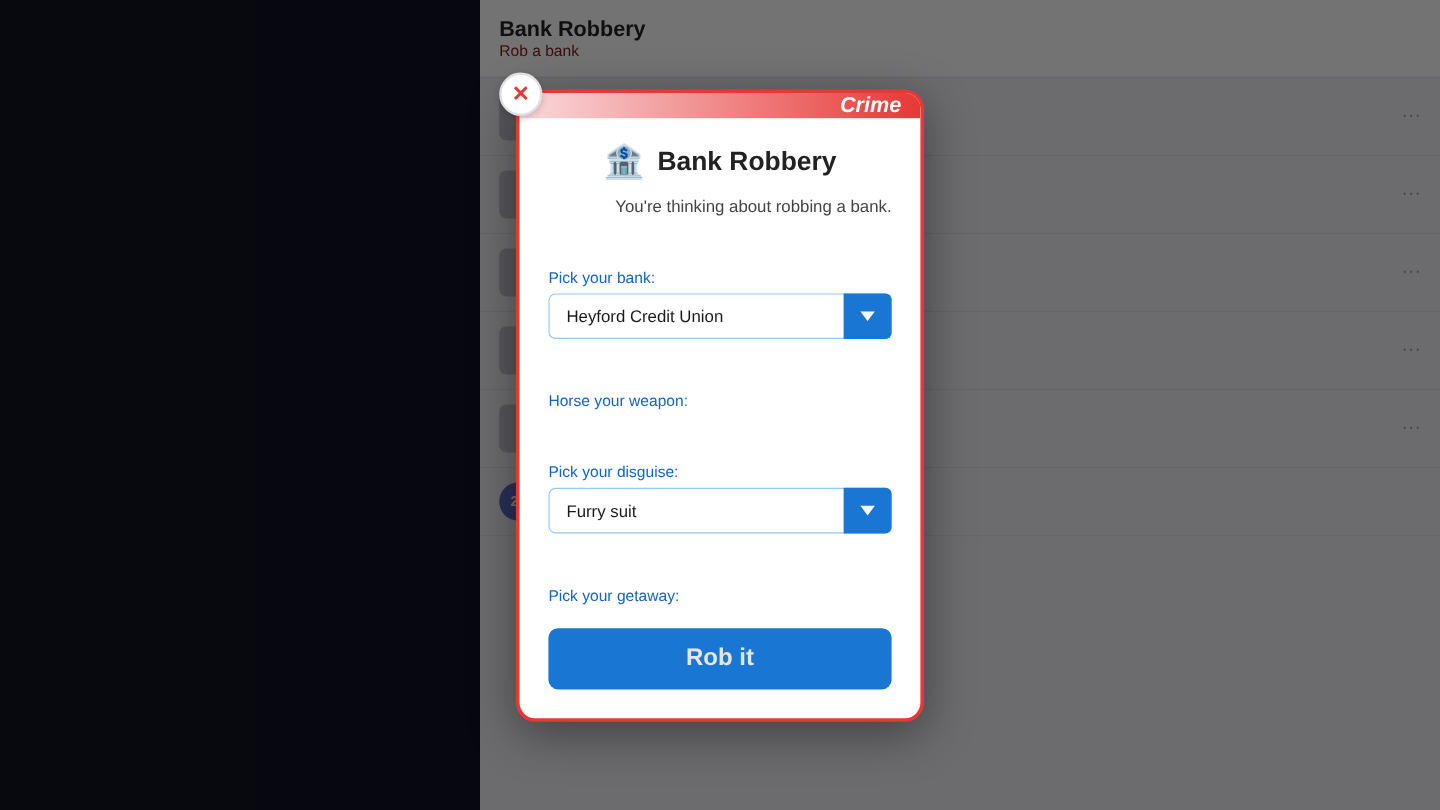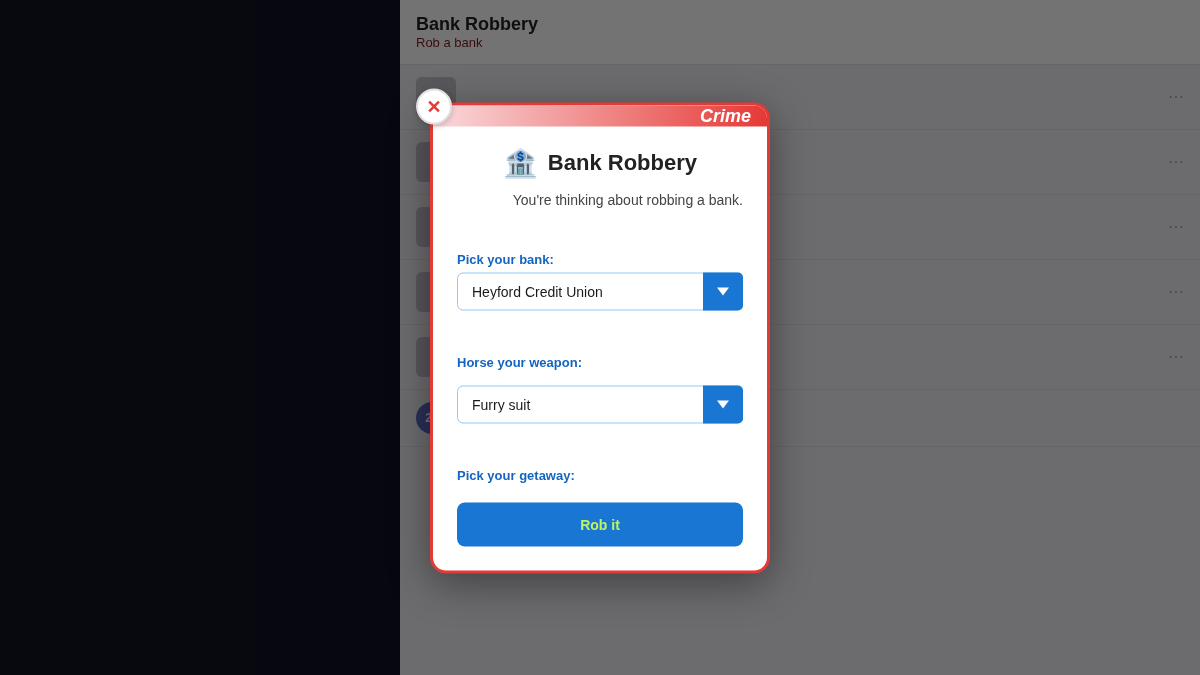--- a/index.html
+++ b/index.html
@@ -189,7 +189,7 @@
     .field-label {
       display: block;
       font-size: 13px;
-      font-weight: bold;
+      font-weight: normal;
       color: #1565c0;
       margin-bottom: 6px;
       margin-top: 44px;

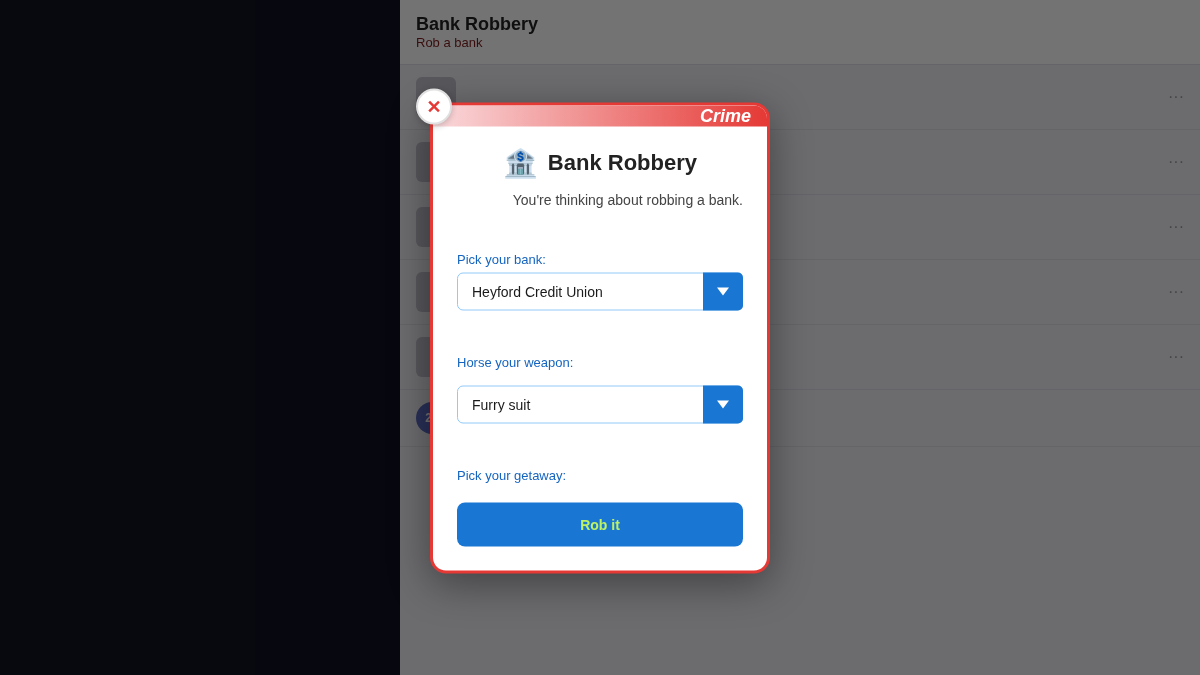--- a/index.html
+++ b/index.html
@@ -362,6 +362,7 @@
 
       
       <div class="field-group">
+        <label class="field-label">Pick your disguise:</label>
         <div class="field-select-wrapper">
           <select class="field-select"><option value="Furry suit">Furry suit</option><option value="Clown costume">Clown costume</option><option value="Business suit">Business suit</option><option value="Ski mask">Ski mask</option></select>
           <div class="select-arrow"></div>

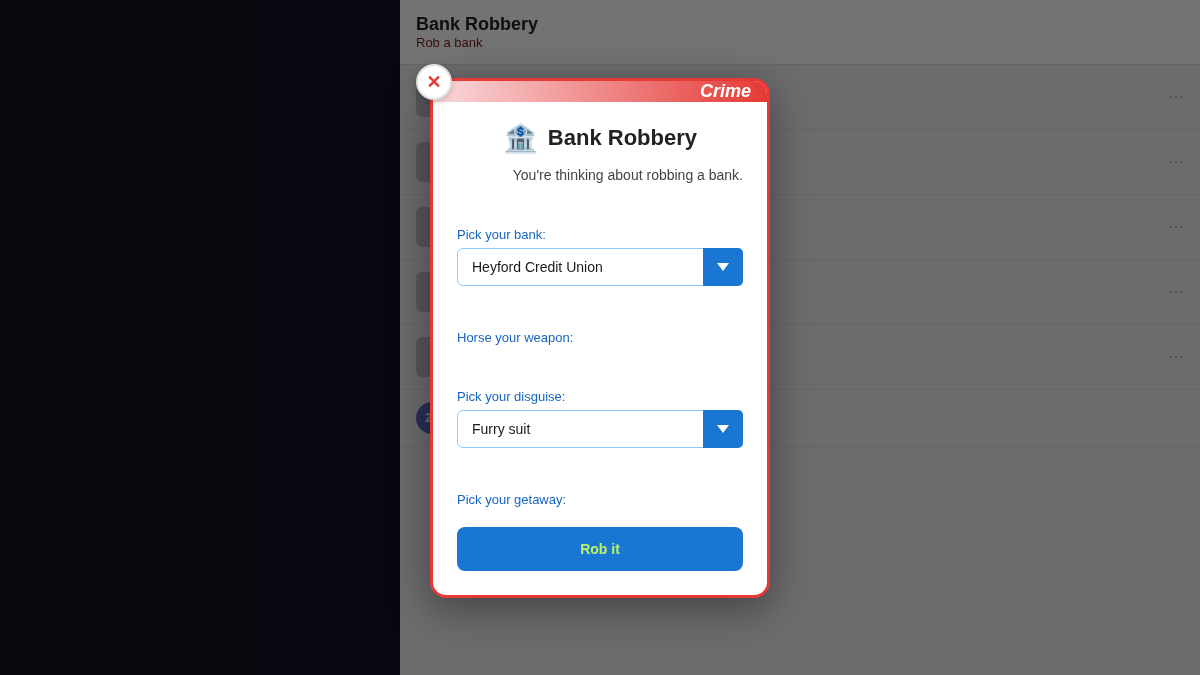--- a/index.html
+++ b/index.html
@@ -241,8 +241,8 @@
       width: 100%;
       padding: 14px;
       background: #1976d2;
-      color: #bef264;
-      font-size: 14px;
+      color: #e5e5e5;
+      font-size: 20px;
       font-weight: bold;
       border: none;
       border-radius: 8px;

